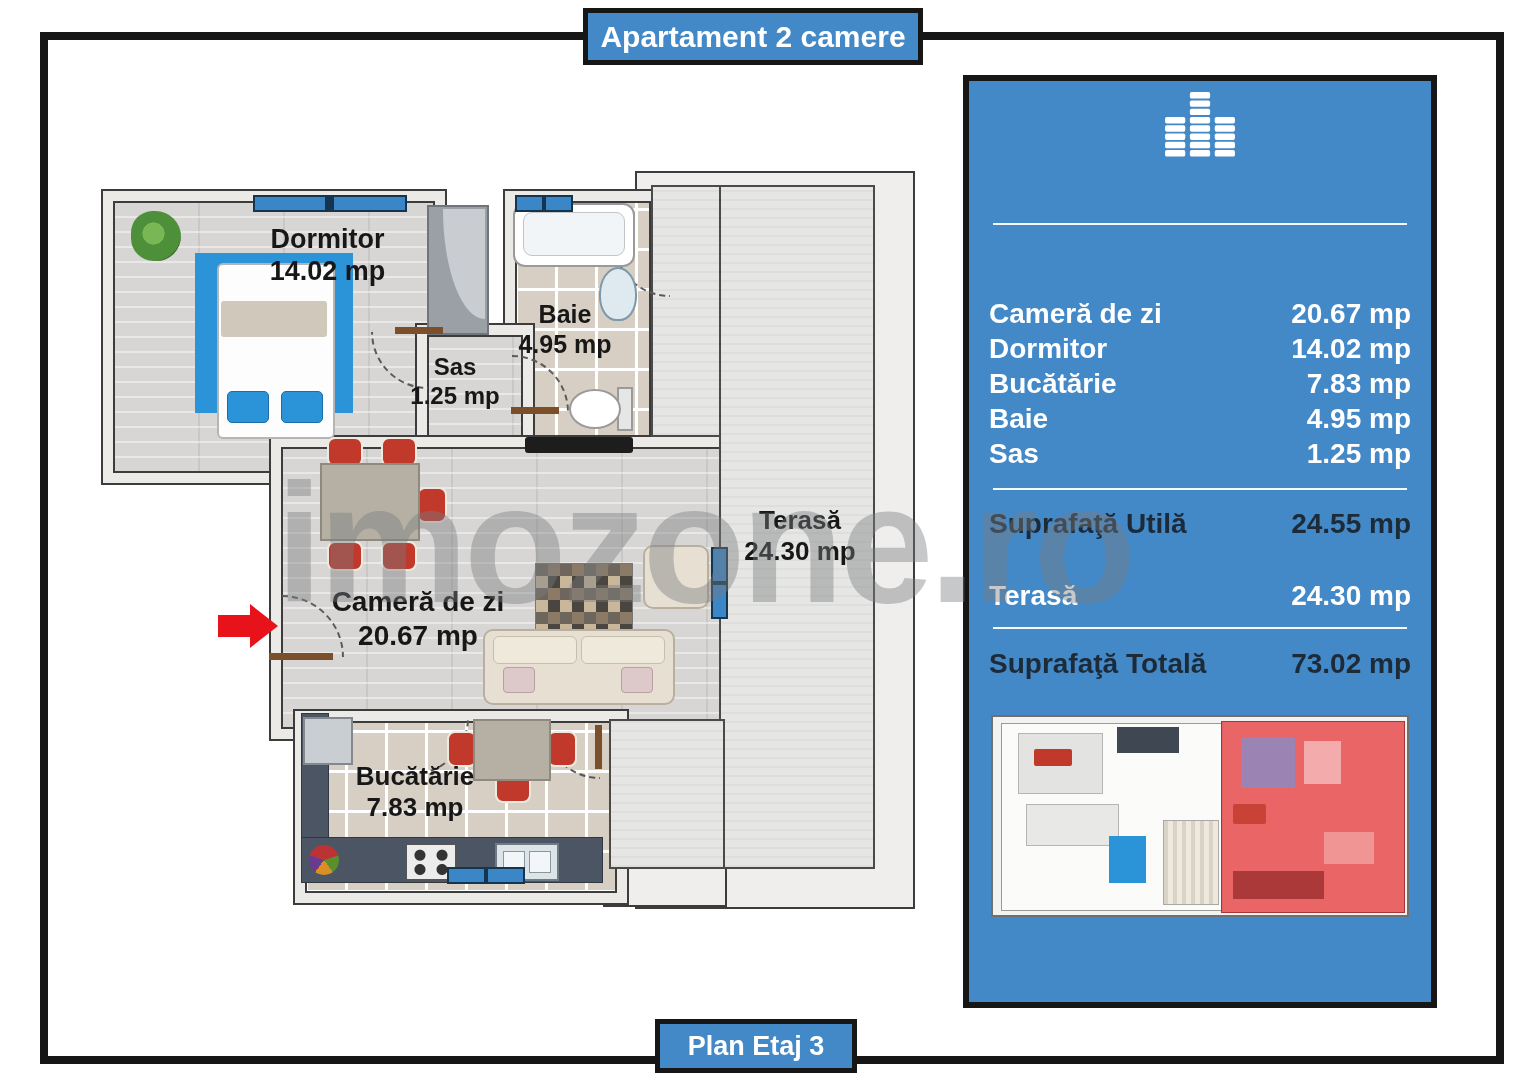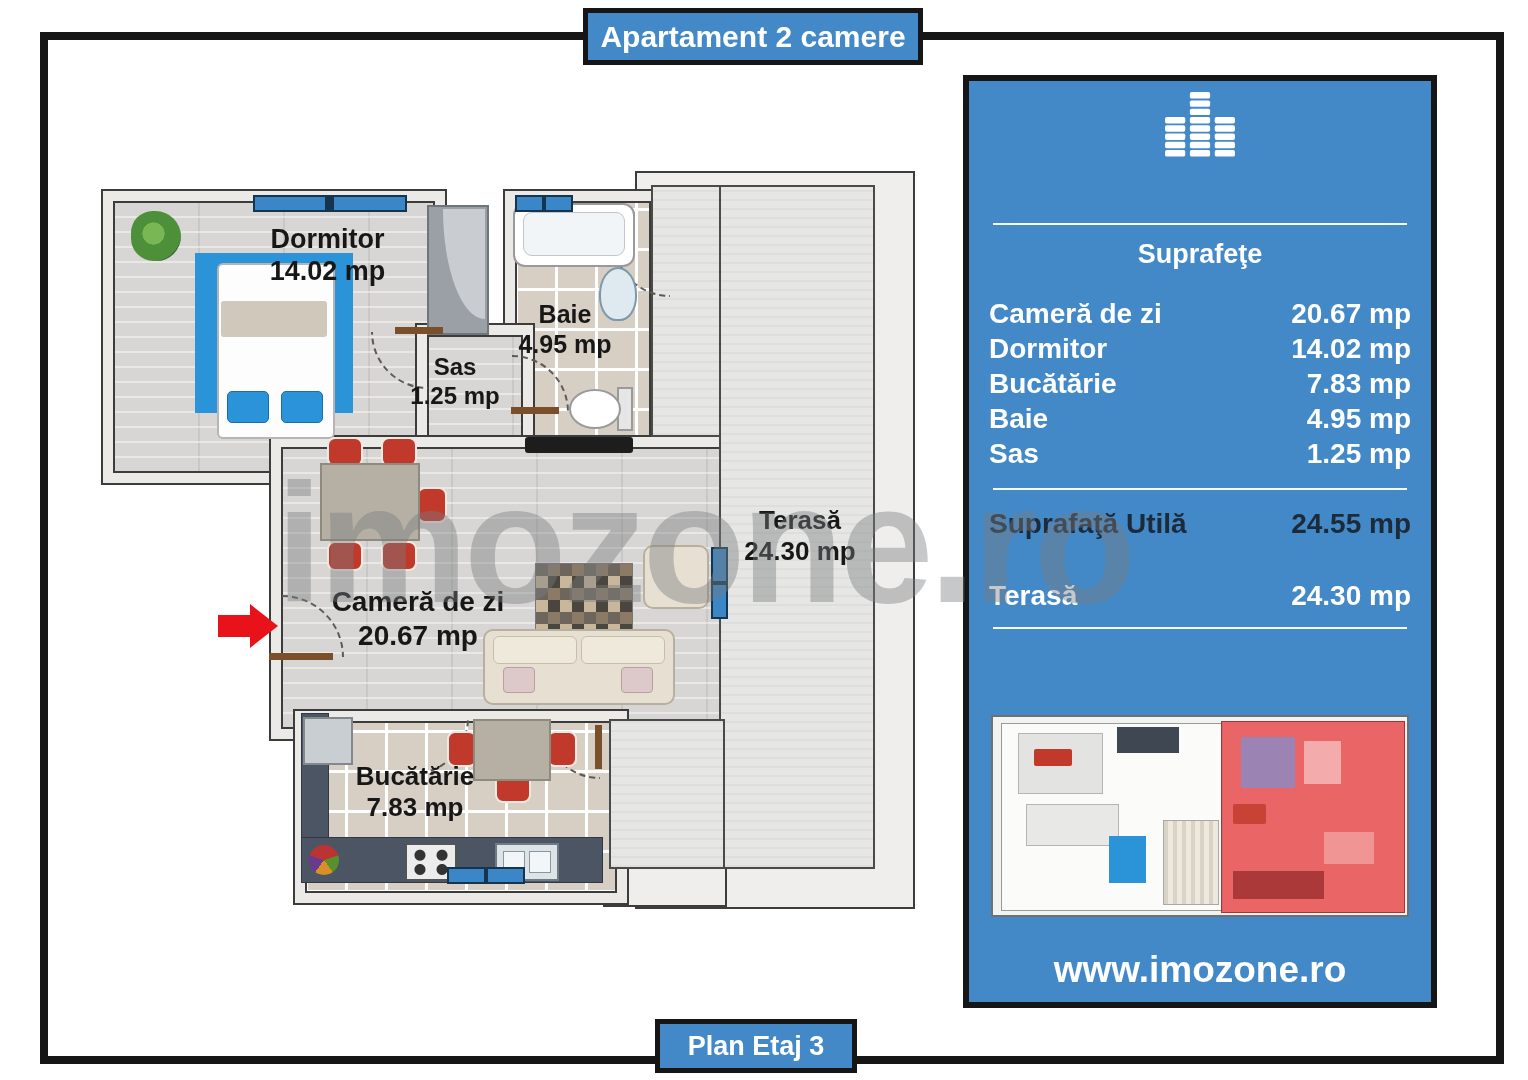--- a/index.html
+++ b/index.html
@@ -241,7 +241,6 @@
     </svg>
   </div>
   <div class="pline" style="top:142px;"></div>
-  <div class="ptitle">Suprafeţe</div>
 
   <div class="rows">
     <div class="prow">

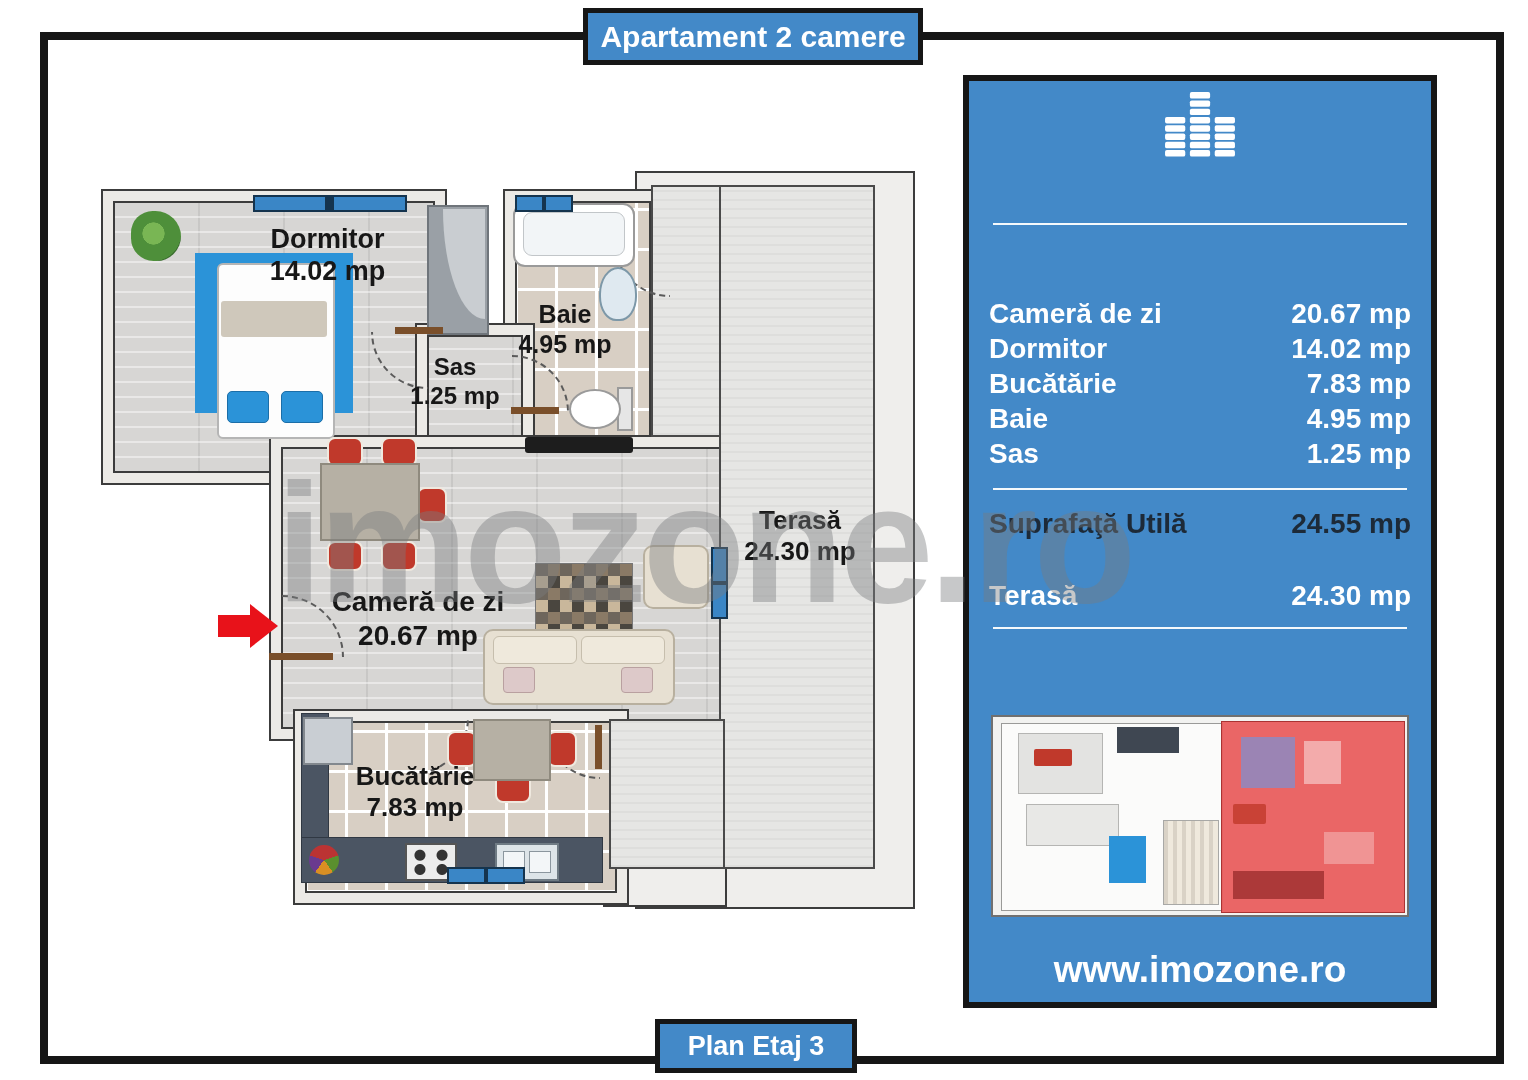--- a/index.html
+++ b/index.html
@@ -275,6 +275,10 @@
     <span>24.30 mp</span>
   </div>
   <div class="pline" style="top:546px;"></div>
+  <div class="prow abs dark" style="top:564px;">
+    <span>Suprafaţă Totală</span>
+    <span>73.02 mp</span>
+  </div>
 
   <div class="miniplan">
     <div class="mp" style="left:2%;top:3%;width:53%;height:94%;background:#fbfbfa;border:1px solid #9a9a98;"></div>

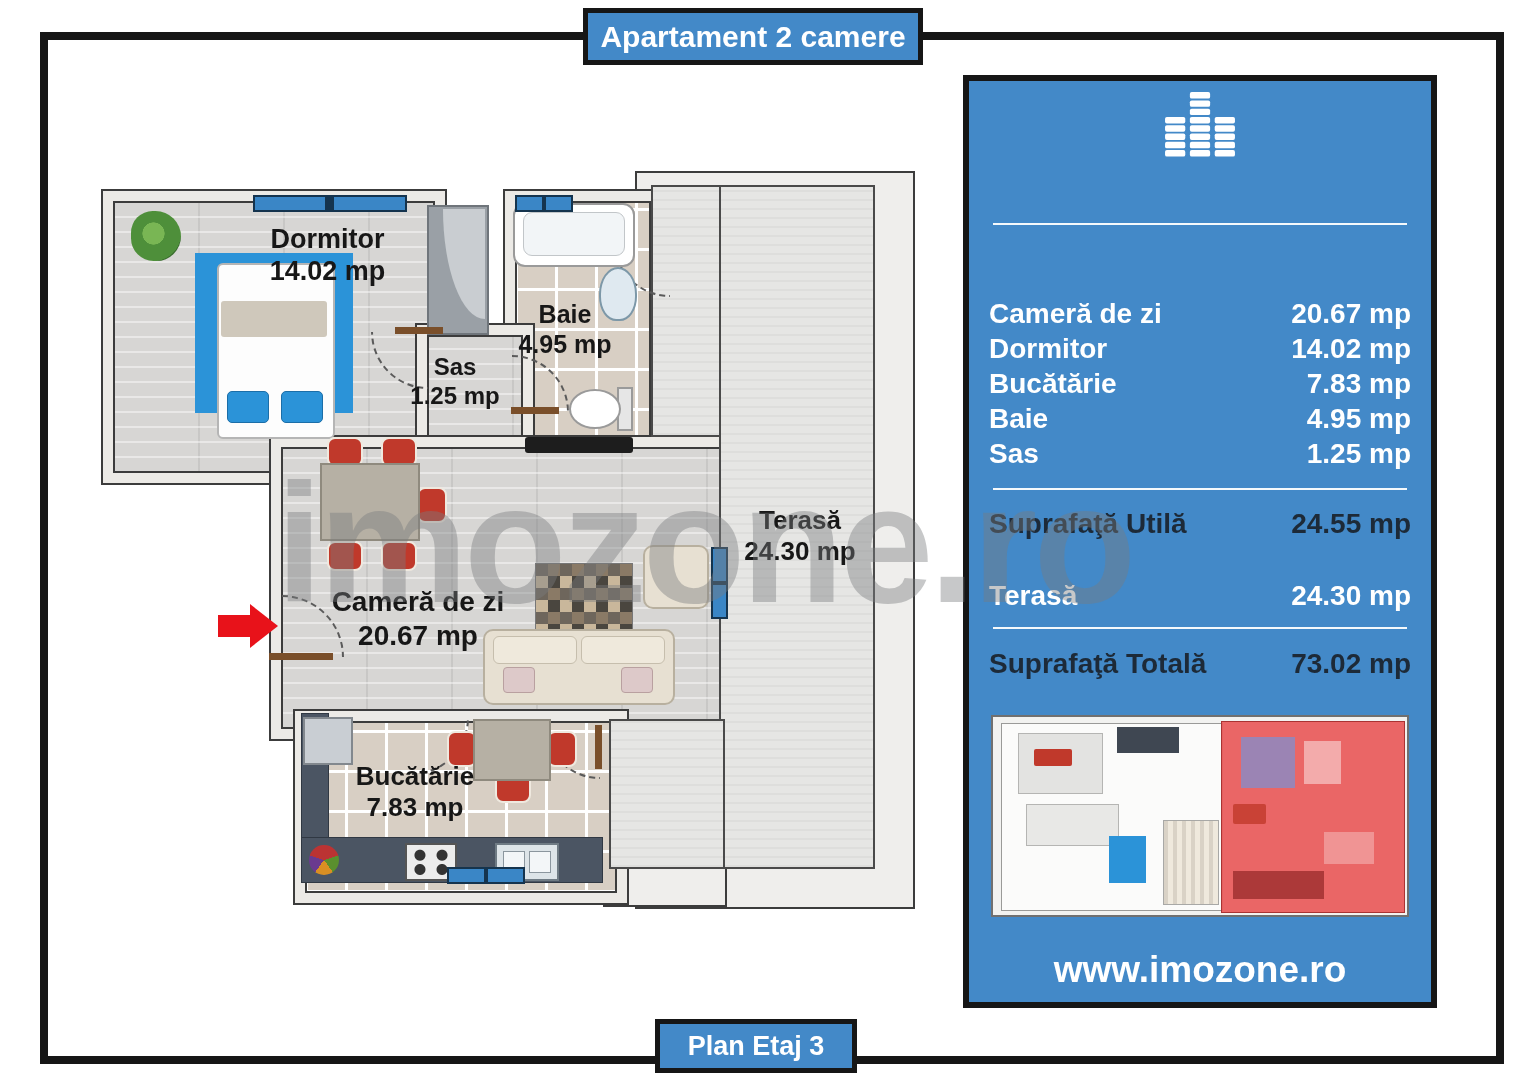--- a/index.html
+++ b/index.html
@@ -296,7 +296,6 @@
     <div class="mp" style="left:80%;top:58%;width:12%;height:16%;background:rgba(255,255,255,.3);"></div>
   </div>
 
-  <div class="website">www.imozone.ro</div>
 </div>
 
 <div class="watermark">imozone.ro</div>

